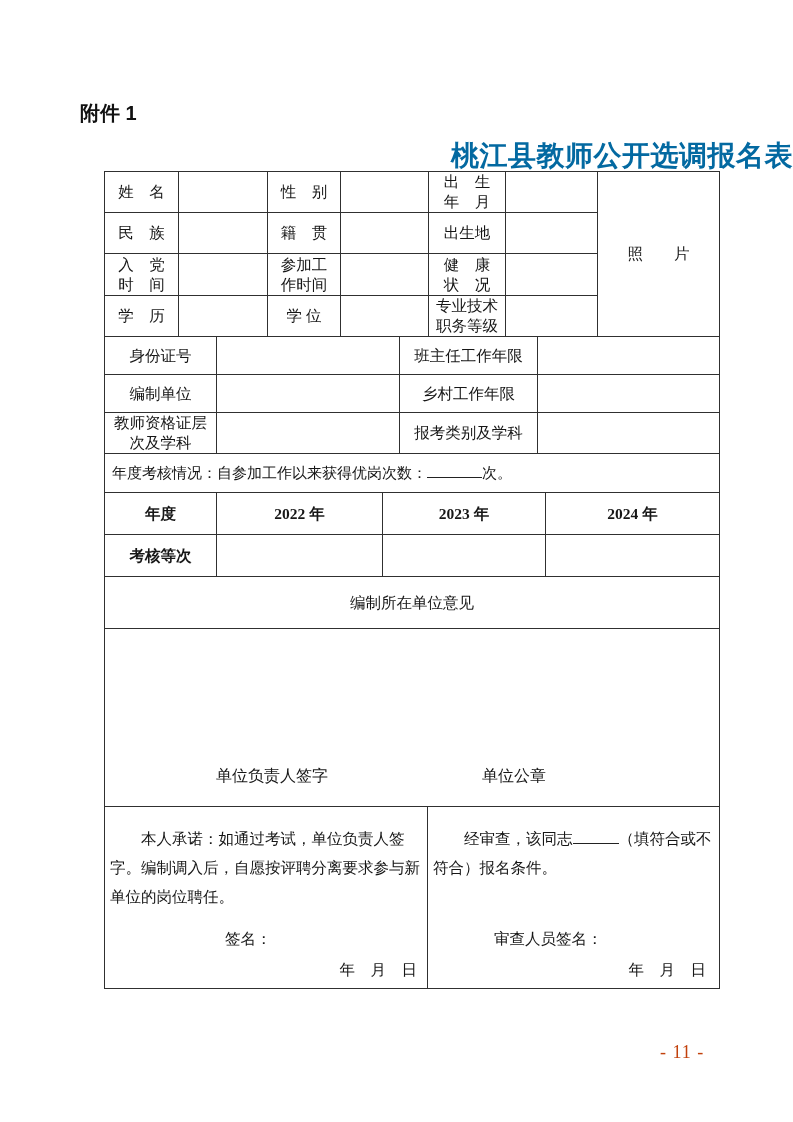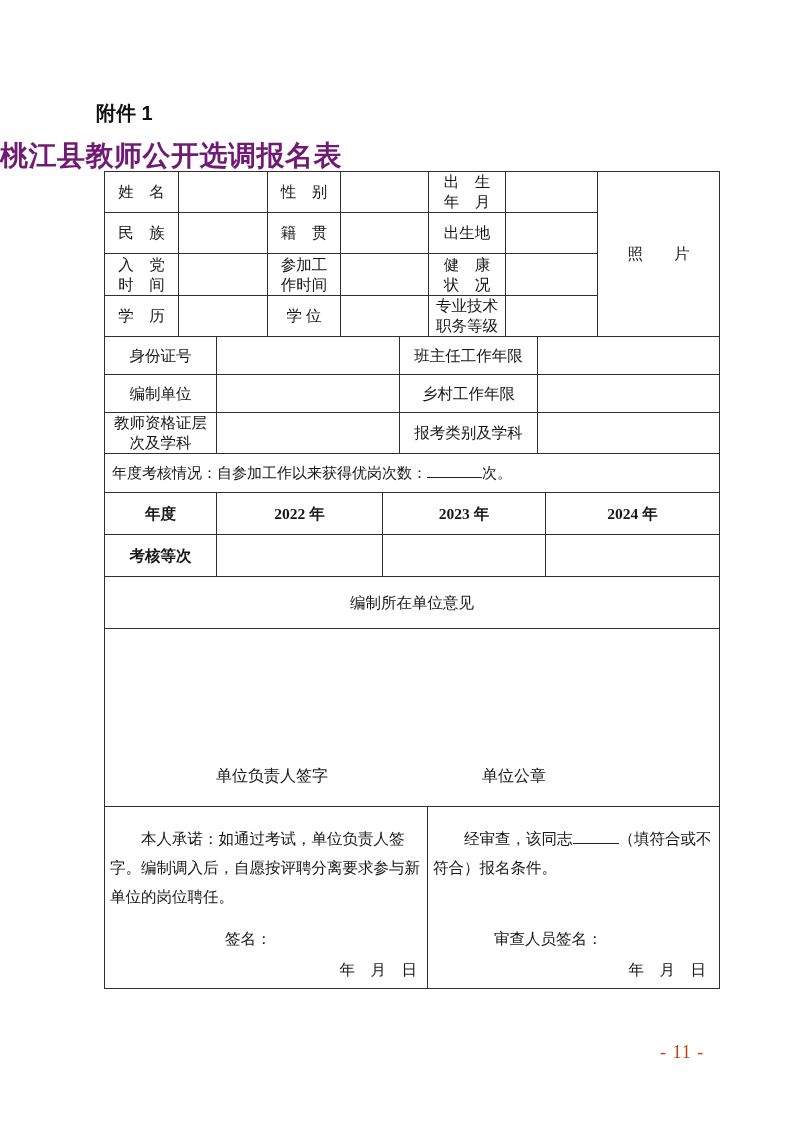--- a/index.html
+++ b/index.html
@@ -14,7 +14,7 @@
   .sheet { position:absolute; inset:0; background:#fff; overflow:hidden; }
 
   .attachment {
-    position:absolute; left:96px; top:100px;
+    position:absolute; left:80px; top:100px;
     font-family:"Liberation Sans","DejaVu Sans",sans-serif;
     font-weight:bold; font-size:20px; color:#111;
   }

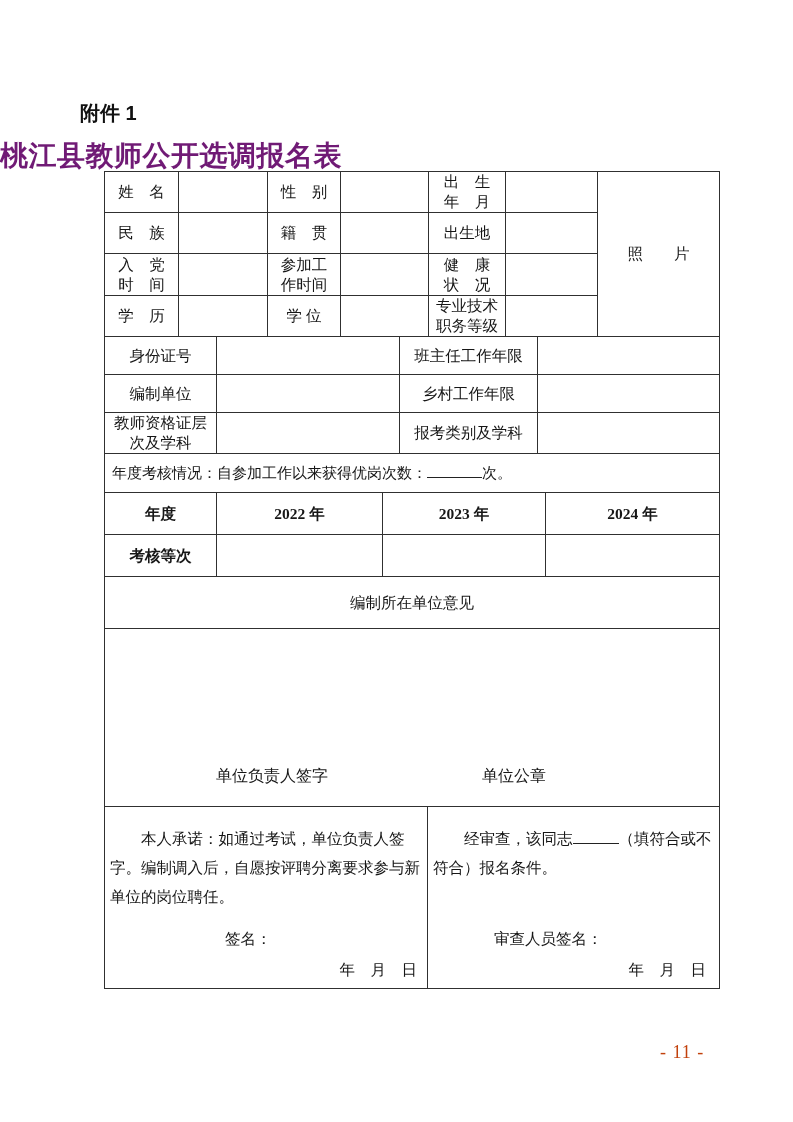--- a/index.html
+++ b/index.html
@@ -20,9 +20,9 @@
   }
   .title {
     position:absolute; left:0; top:137px; width:793px; margin:0;
-    text-align:left;
+    text-align:right;
     font-family:"Liberation Sans","DejaVu Sans",sans-serif;
-    font-weight:bold; font-size:28px; color:#701a75;
+    font-weight:bold; font-size:28px; color:#0369a1;
     letter-spacing:0.5px;
   }
 

